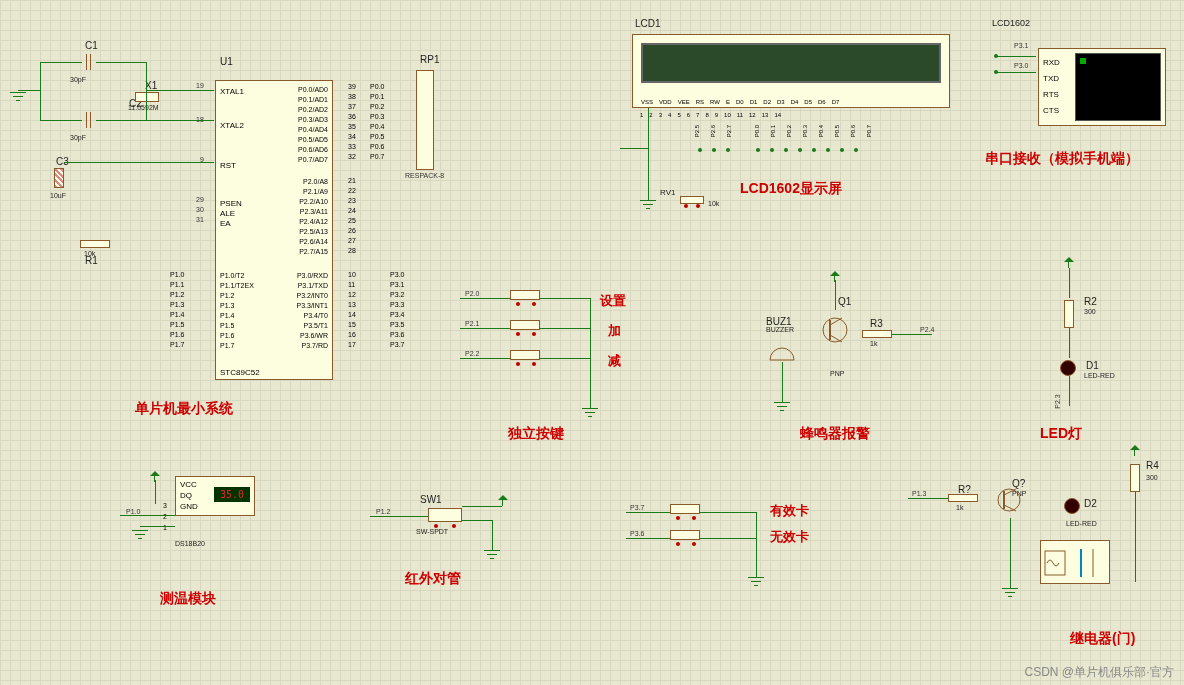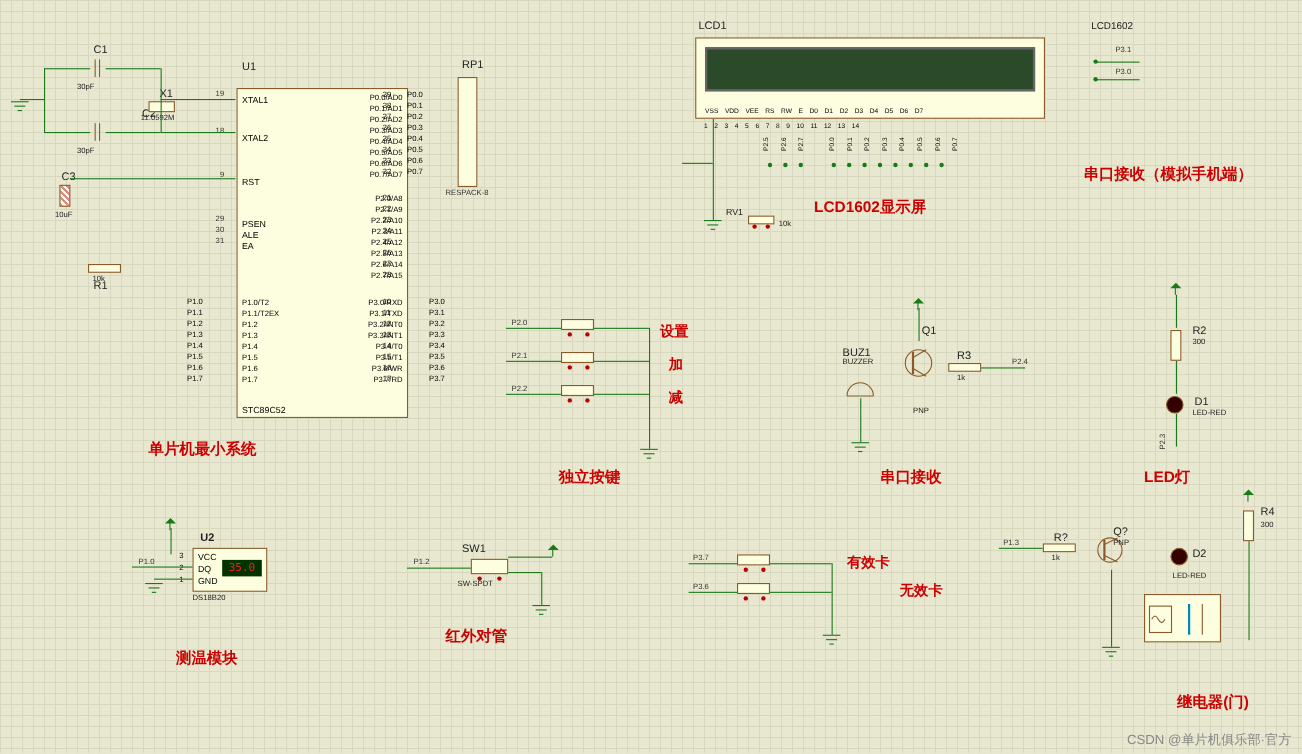--- a/index.html
+++ b/index.html
@@ -321,6 +321,17 @@
   <div class="val tiny" style="left:708px; top:200px;">10k</div>
   <div class="title-cn" style="left:740px; top:180px;">LCD1602显示屏</div>
 
+  <div class="block" style="left:1038px; top:48px; width:128px; height:78px;">
+    <div class="term-screen" style="left:36px; top:4px; width:86px; height:68px;">
+      <div style="width:6px;height:6px;background:#0a0;margin:4px;"></div>
+    </div>
+    <div style="position:absolute; left:4px; top:6px; font-size:8px; line-height:16px;">
+      <div>RXD</div>
+      <div>TXD</div>
+      <div>RTS</div>
+      <div>CTS</div>
+    </div>
+  </div>
   <div class="pinlabel" style="left:1014px; top:42px;">P3.1</div>
   <div class="pinlabel" style="left:1014px; top:62px;">P3.0</div>
   <div class="wire wire-h" style="left:996px; top:56px; width:40px;"></div>

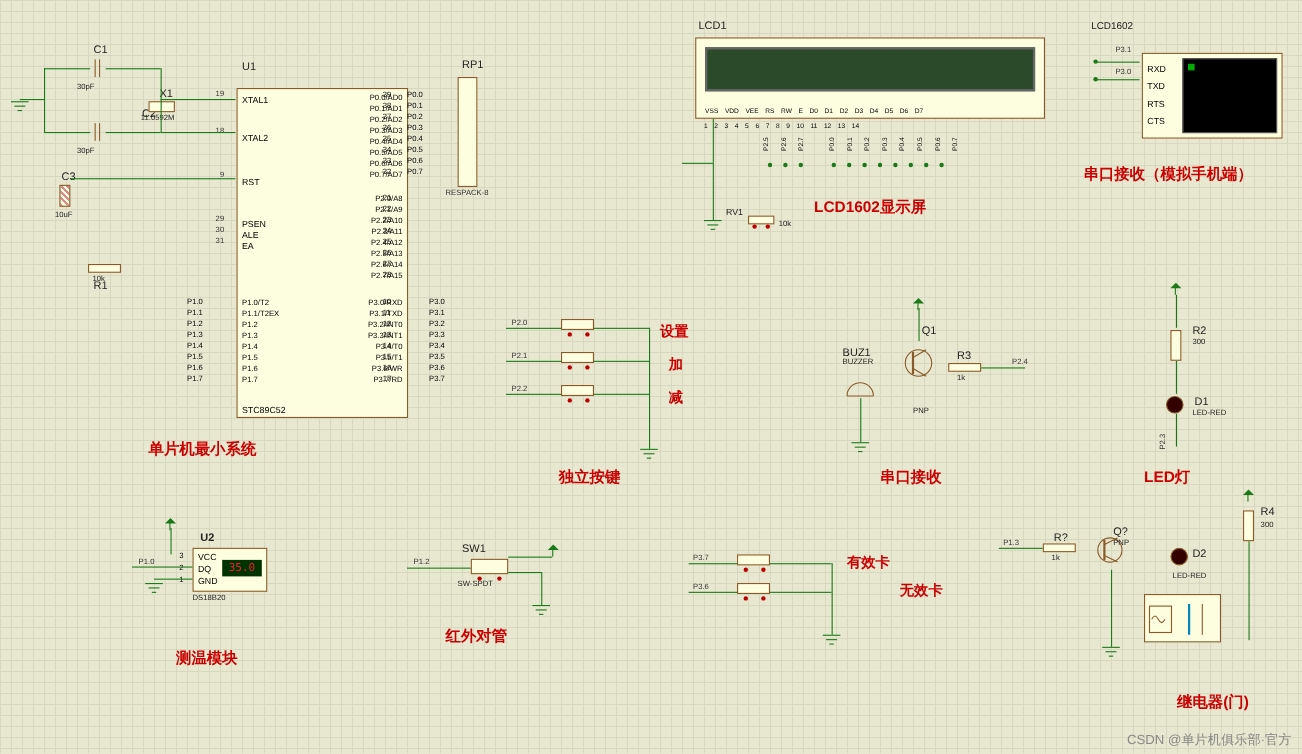--- a/index.html
+++ b/index.html
@@ -84,7 +84,7 @@
 <div class="canvas">
 
   <div class="ref" style="left:220px; top:56px;">U1</div>
-  <div class="block" style="left:215px; top:80px; width:156px; height:300px;">
+  <div class="block" style="left:215px; top:80px; width:118px; height:300px;">
 
     <div style="position:absolute; left:4px; top:6px; font-size:8px;">XTAL1</div>
     <div style="position:absolute; left:4px; top:40px; font-size:8px;">XTAL2</div>

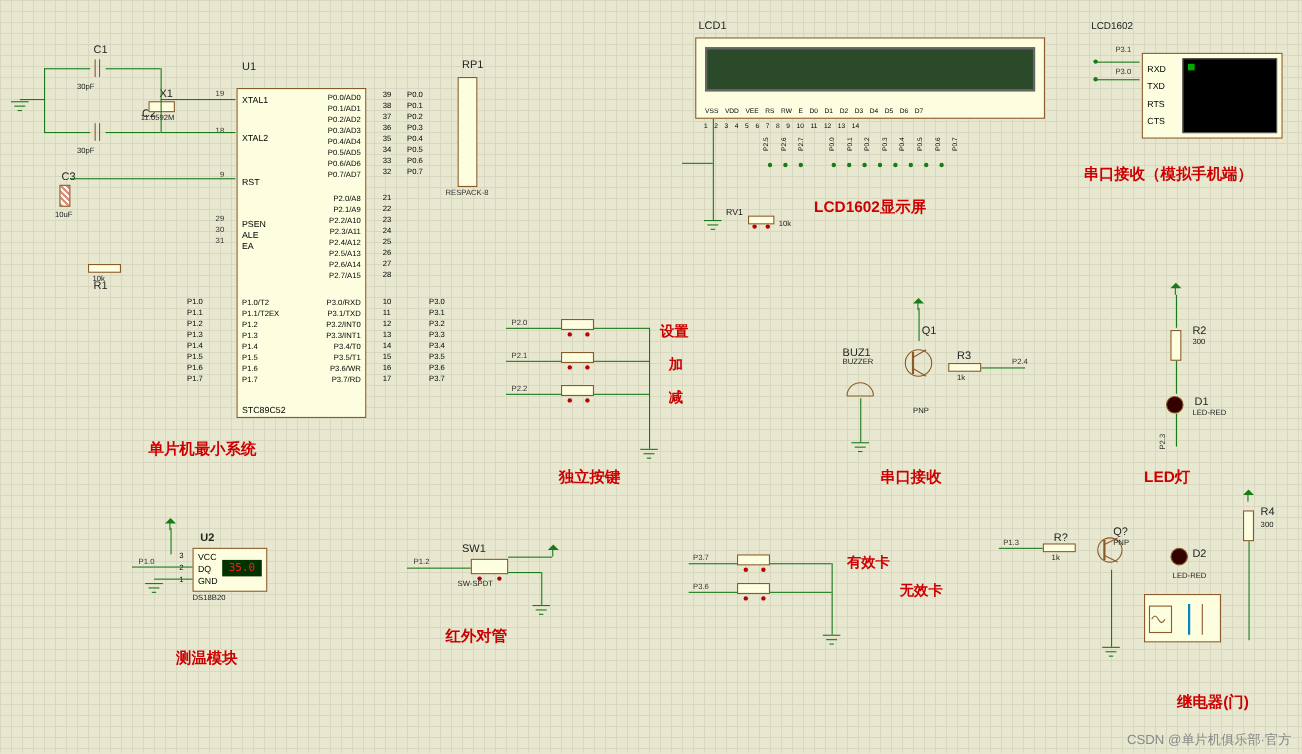--- a/index.html
+++ b/index.html
@@ -393,7 +393,7 @@
     </div>
   <div class="wire wire-v" style="left:835px; top:280px; height:30px;"></div>
   <div class="pwr" style="left:830px; top:272px;"></div>
-  <div class="title-cn" style="left:800px; top:425px;">串口接收</div>
+  <div class="title-cn" style="left:800px; top:425px;">蜂鸣器报警</div>
 
   <div class="pwr" style="left:1064px; top:258px;"></div>
   <div class="wire wire-v" style="left:1069px; top:268px; height:30px;"></div>

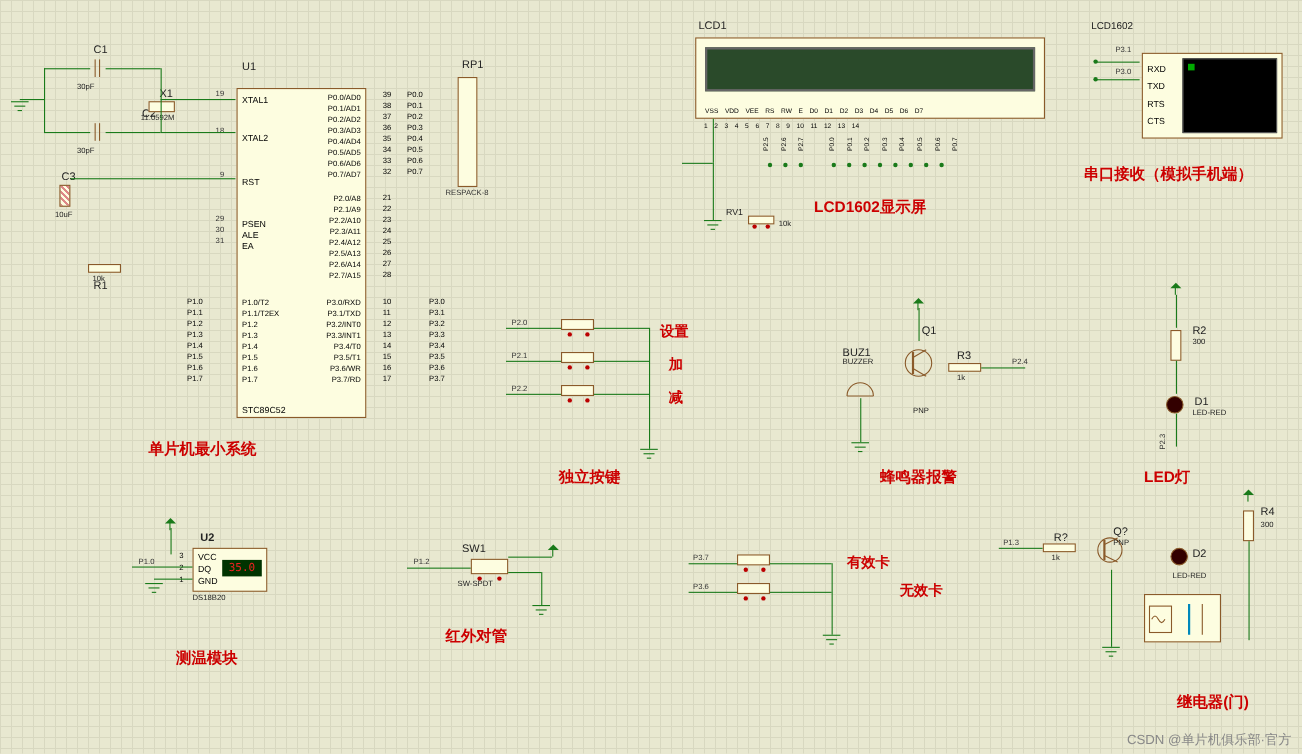--- a/index.html
+++ b/index.html
@@ -409,7 +409,7 @@
   <div class="title-cn" style="left:1040px; top:425px;">LED灯</div>
 
   <div class="ref" style="left:182px; top:484px;font-weight:bold;">U2</div>
-  <div class="block" style="left:175px; top:498px; width:68px; height:40px;">
+  <div class="block" style="left:175px; top:476px; width:80px; height:40px;">
     <div style="position:absolute; left:4px; top:2px; font-size:8px; line-height:11px;">
       <div>VCC</div>
         <div>DQ</div>

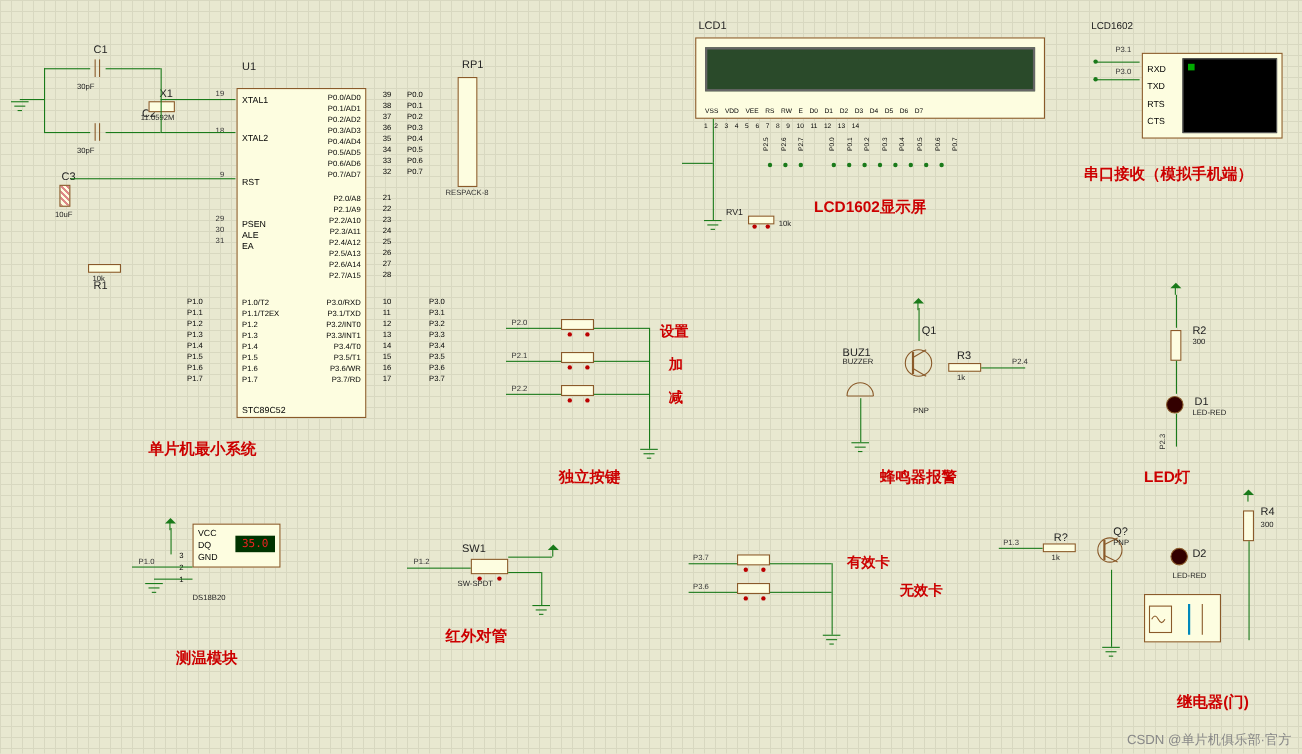--- a/index.html
+++ b/index.html
@@ -470,7 +470,7 @@
       <div class="g3"></div>
     </div>
   <div class="title-cn" style="left:770px; top:502px; font-size:13px;">有效卡</div>
-  <div class="title-cn" style="left:770px; top:528px; font-size:13px;margin-left:48px;">无效卡</div>
+  <div class="title-cn" style="left:770px; top:528px; font-size:13px;">无效卡</div>
 
   <div class="pinlabel" style="left:912px; top:490px;">P1.3</div>
   <div class="wire wire-h" style="left:908px; top:498px; width:40px;"></div>

